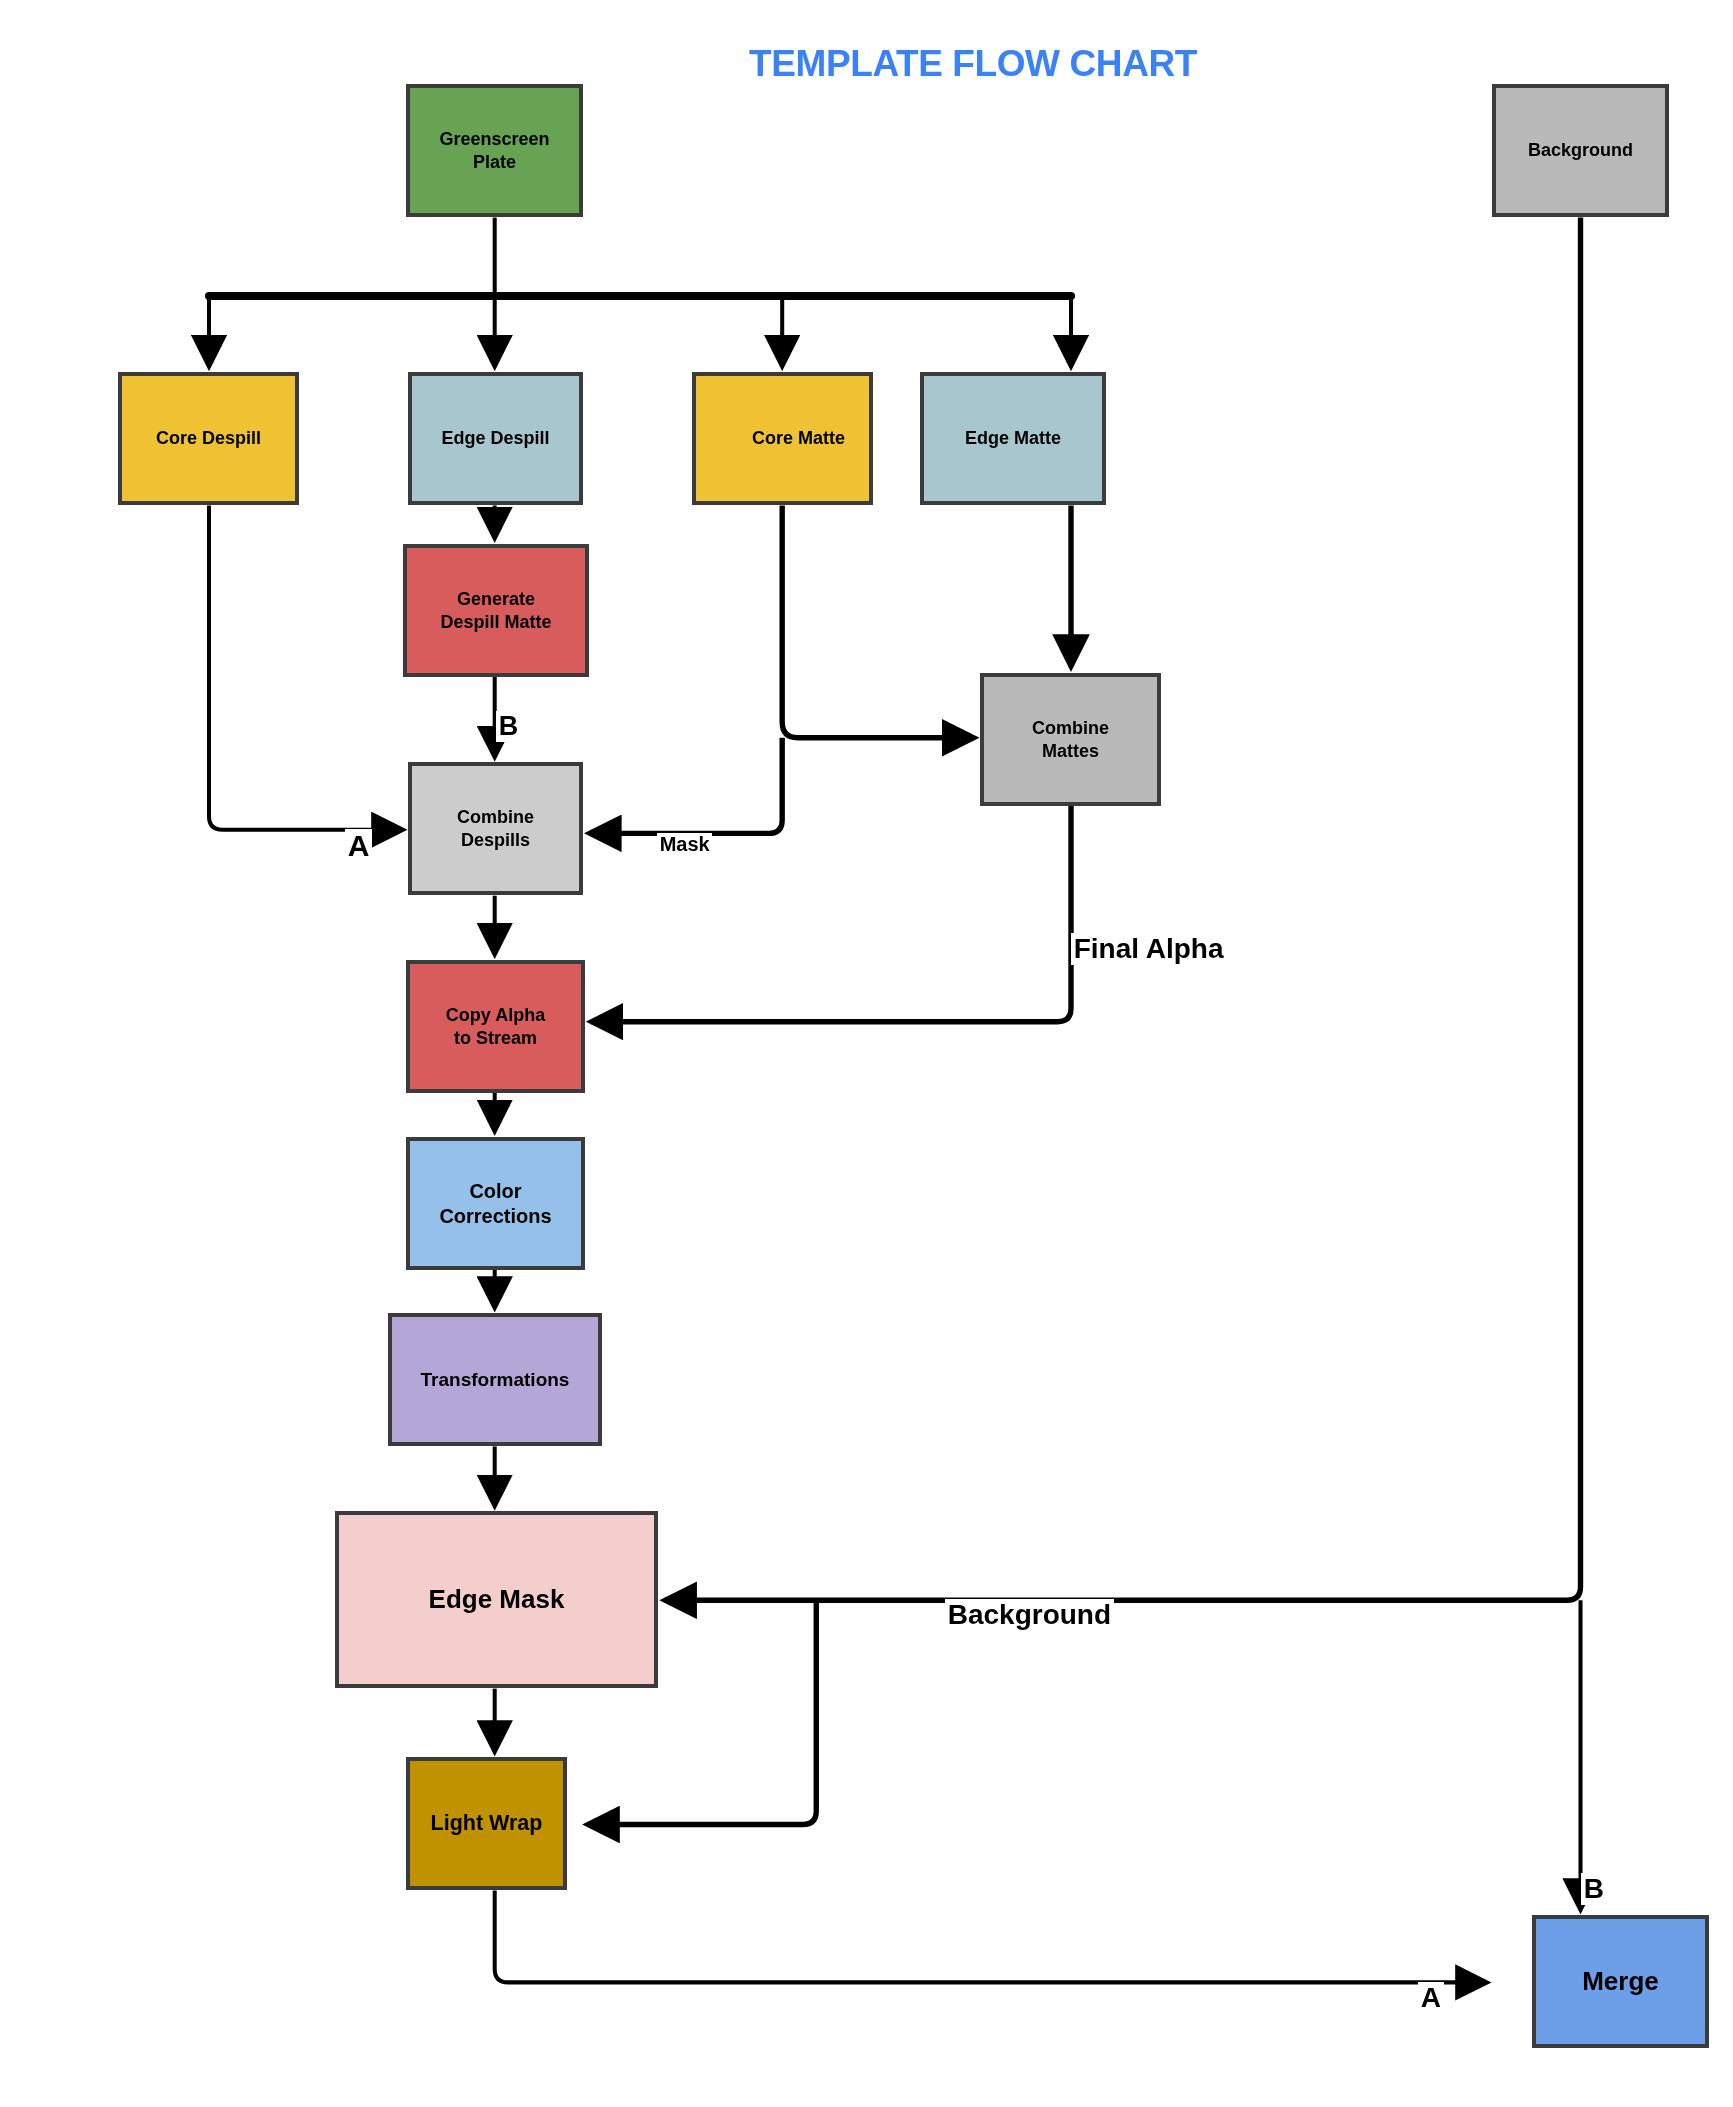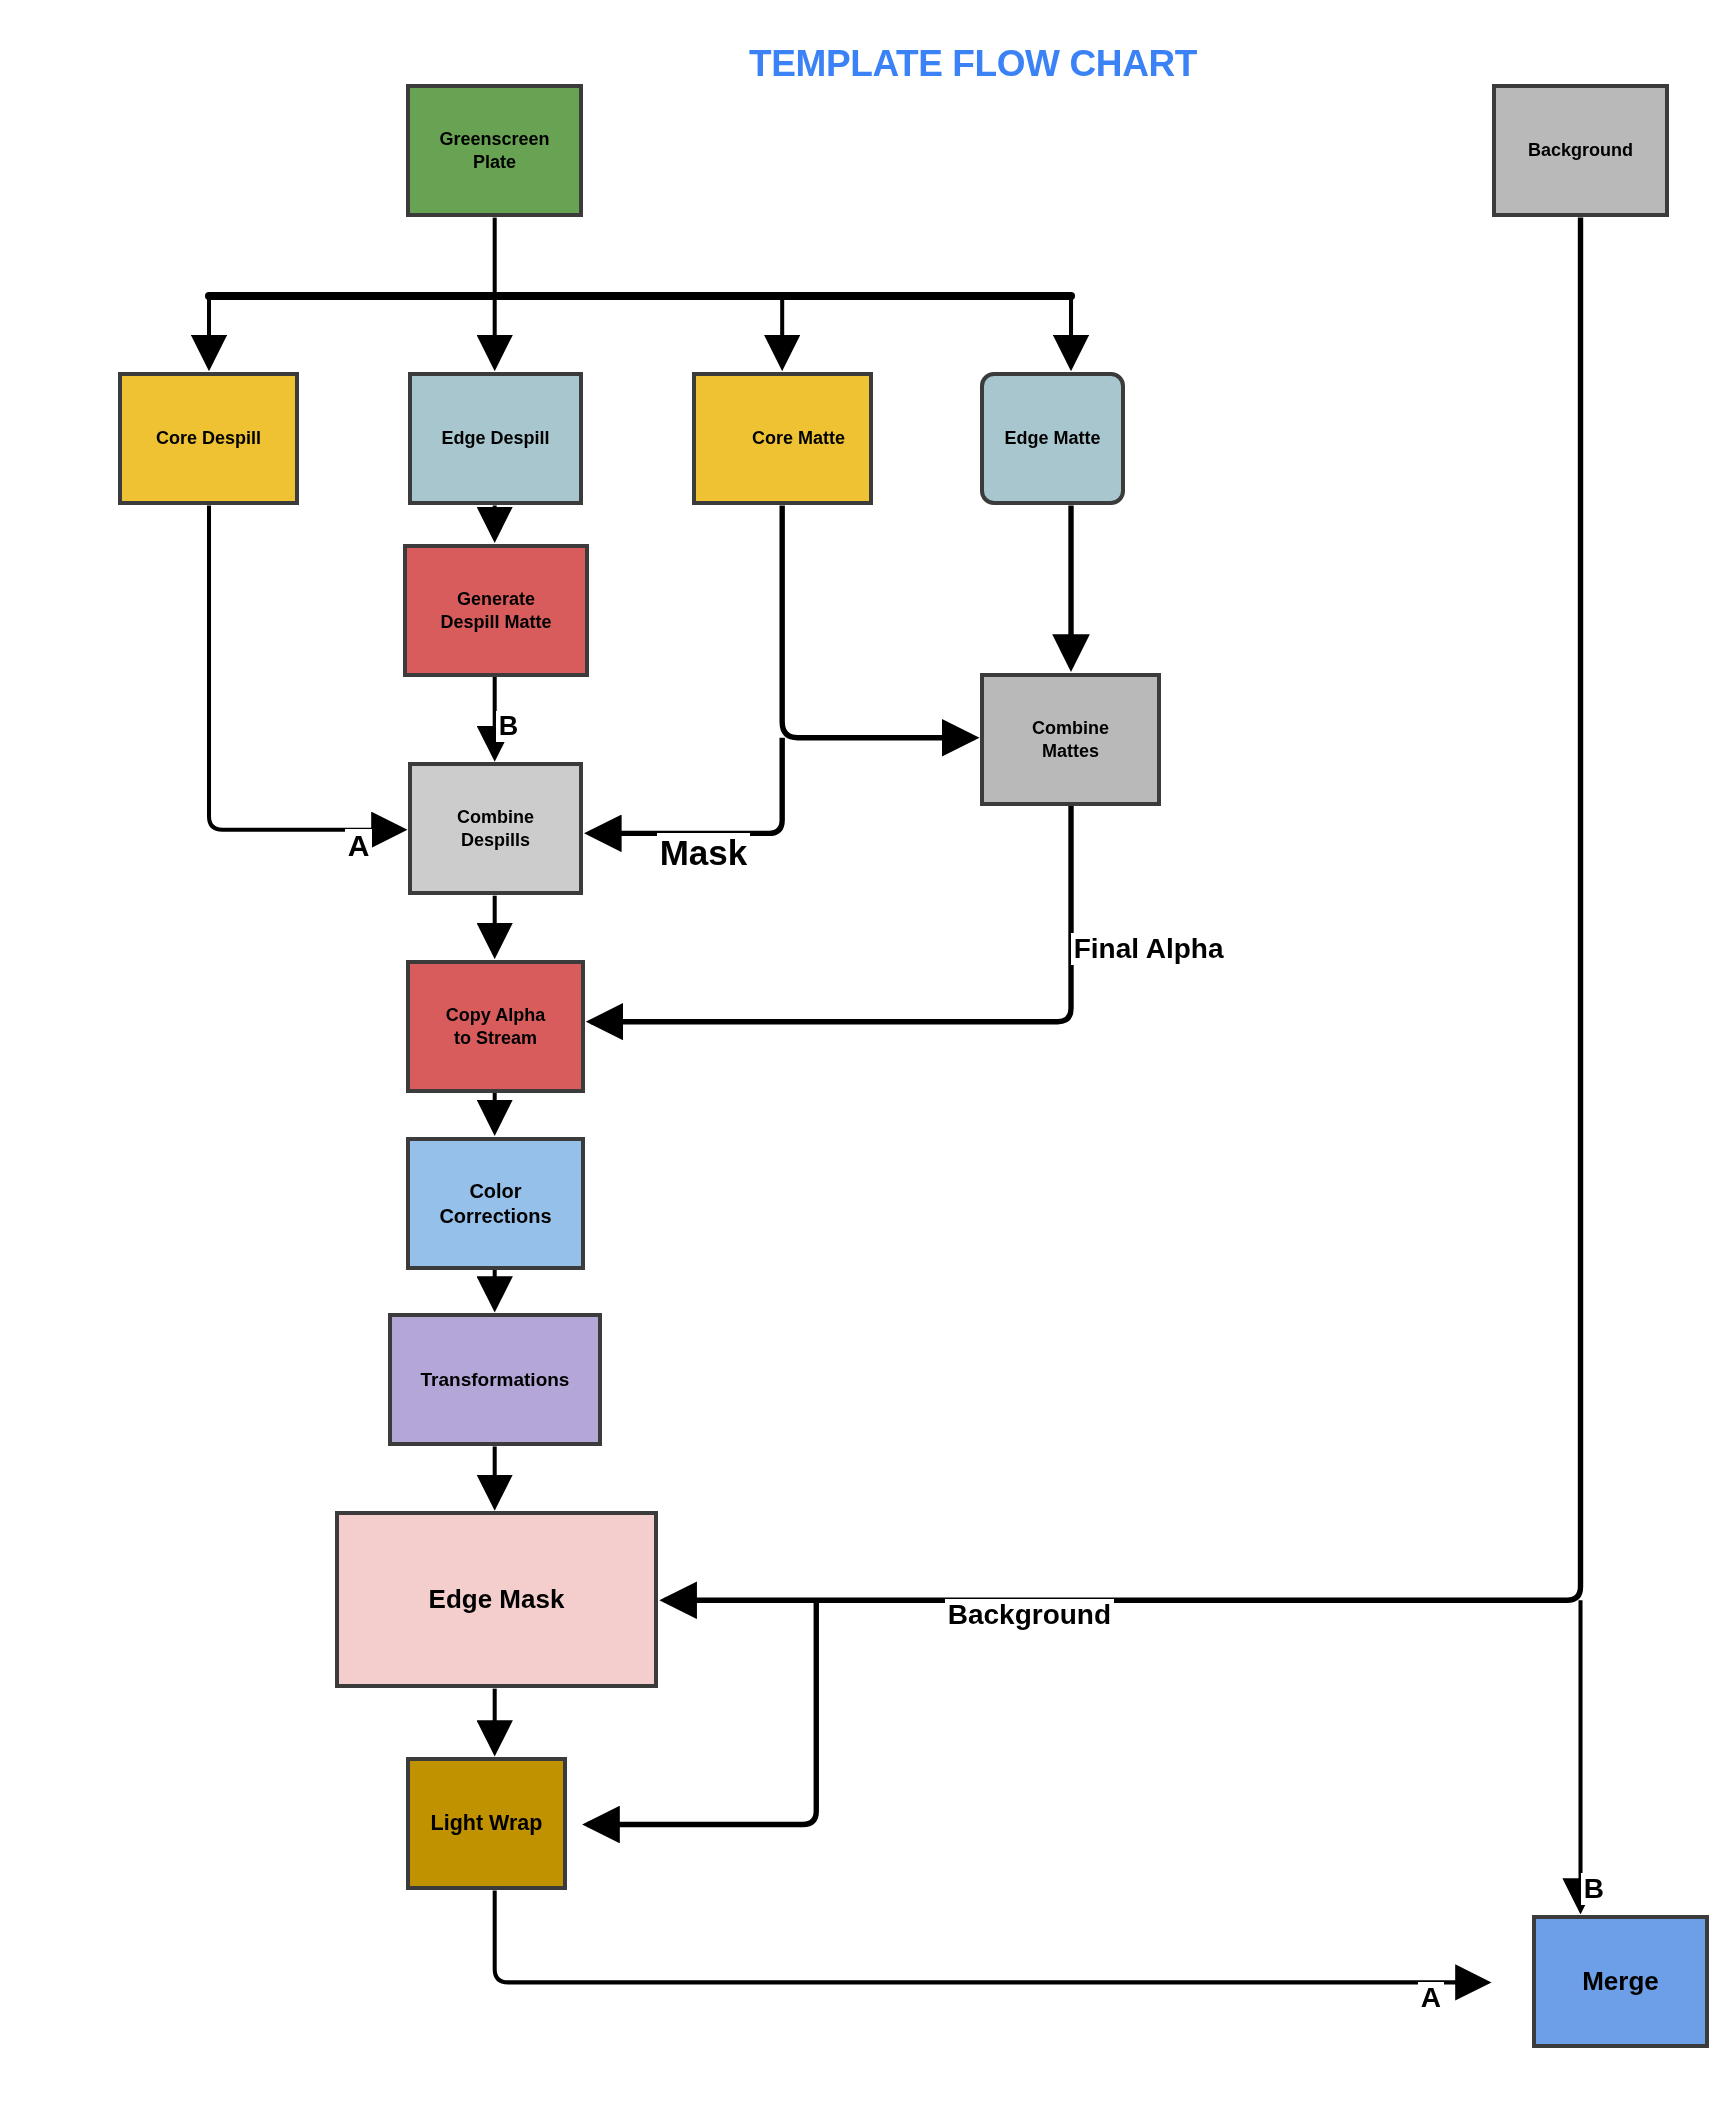--- a/index.html
+++ b/index.html
@@ -122,7 +122,7 @@
   <div class="node" style="left: 118px; top: 372px; width: 181px; height: 133px; background: rgb(238, 194, 50); font-size: 18px; border-color: rgb(59, 59, 59);">Core Despill</div>
   <div class="node" style="left: 408px; top: 372px; width: 175px; height: 133px; background: rgb(167, 198, 206); font-size: 18px; border-color: rgb(59, 59, 59);">Edge Despill</div>
   <div class="node" style="left: 692px; top: 372px; width: 181px; height: 133px; background: rgb(238, 194, 50); font-size: 18px; border-color: rgb(59, 59, 59); padding-left: 32px;">Core Matte</div>
-  <div class="node" style="left: 980px; top: 372px; width: 145px; height: 133px; background: rgb(167, 198, 206); font-size: 18px; border-color: rgb(59, 59, 59); border-radius: 14px;">Edge Matte</div>
+  <div class="node" style="left: 920px; top: 372px; width: 186px; height: 133px; background: rgb(167, 198, 206); font-size: 18px; border-color: rgb(59, 59, 59);">Edge Matte</div>
   <div class="node" style="left: 403px; top: 544px; width: 186px; height: 133px; background: rgb(216, 92, 92); font-size: 18px; border-color: rgb(59, 59, 59);">Generate
 Despill Matte</div>
   <div class="node" style="left: 980px; top: 673px; width: 181px; height: 133px; background: rgb(185, 185, 185); font-size: 18px; border-color: rgb(59, 59, 59);">Combine

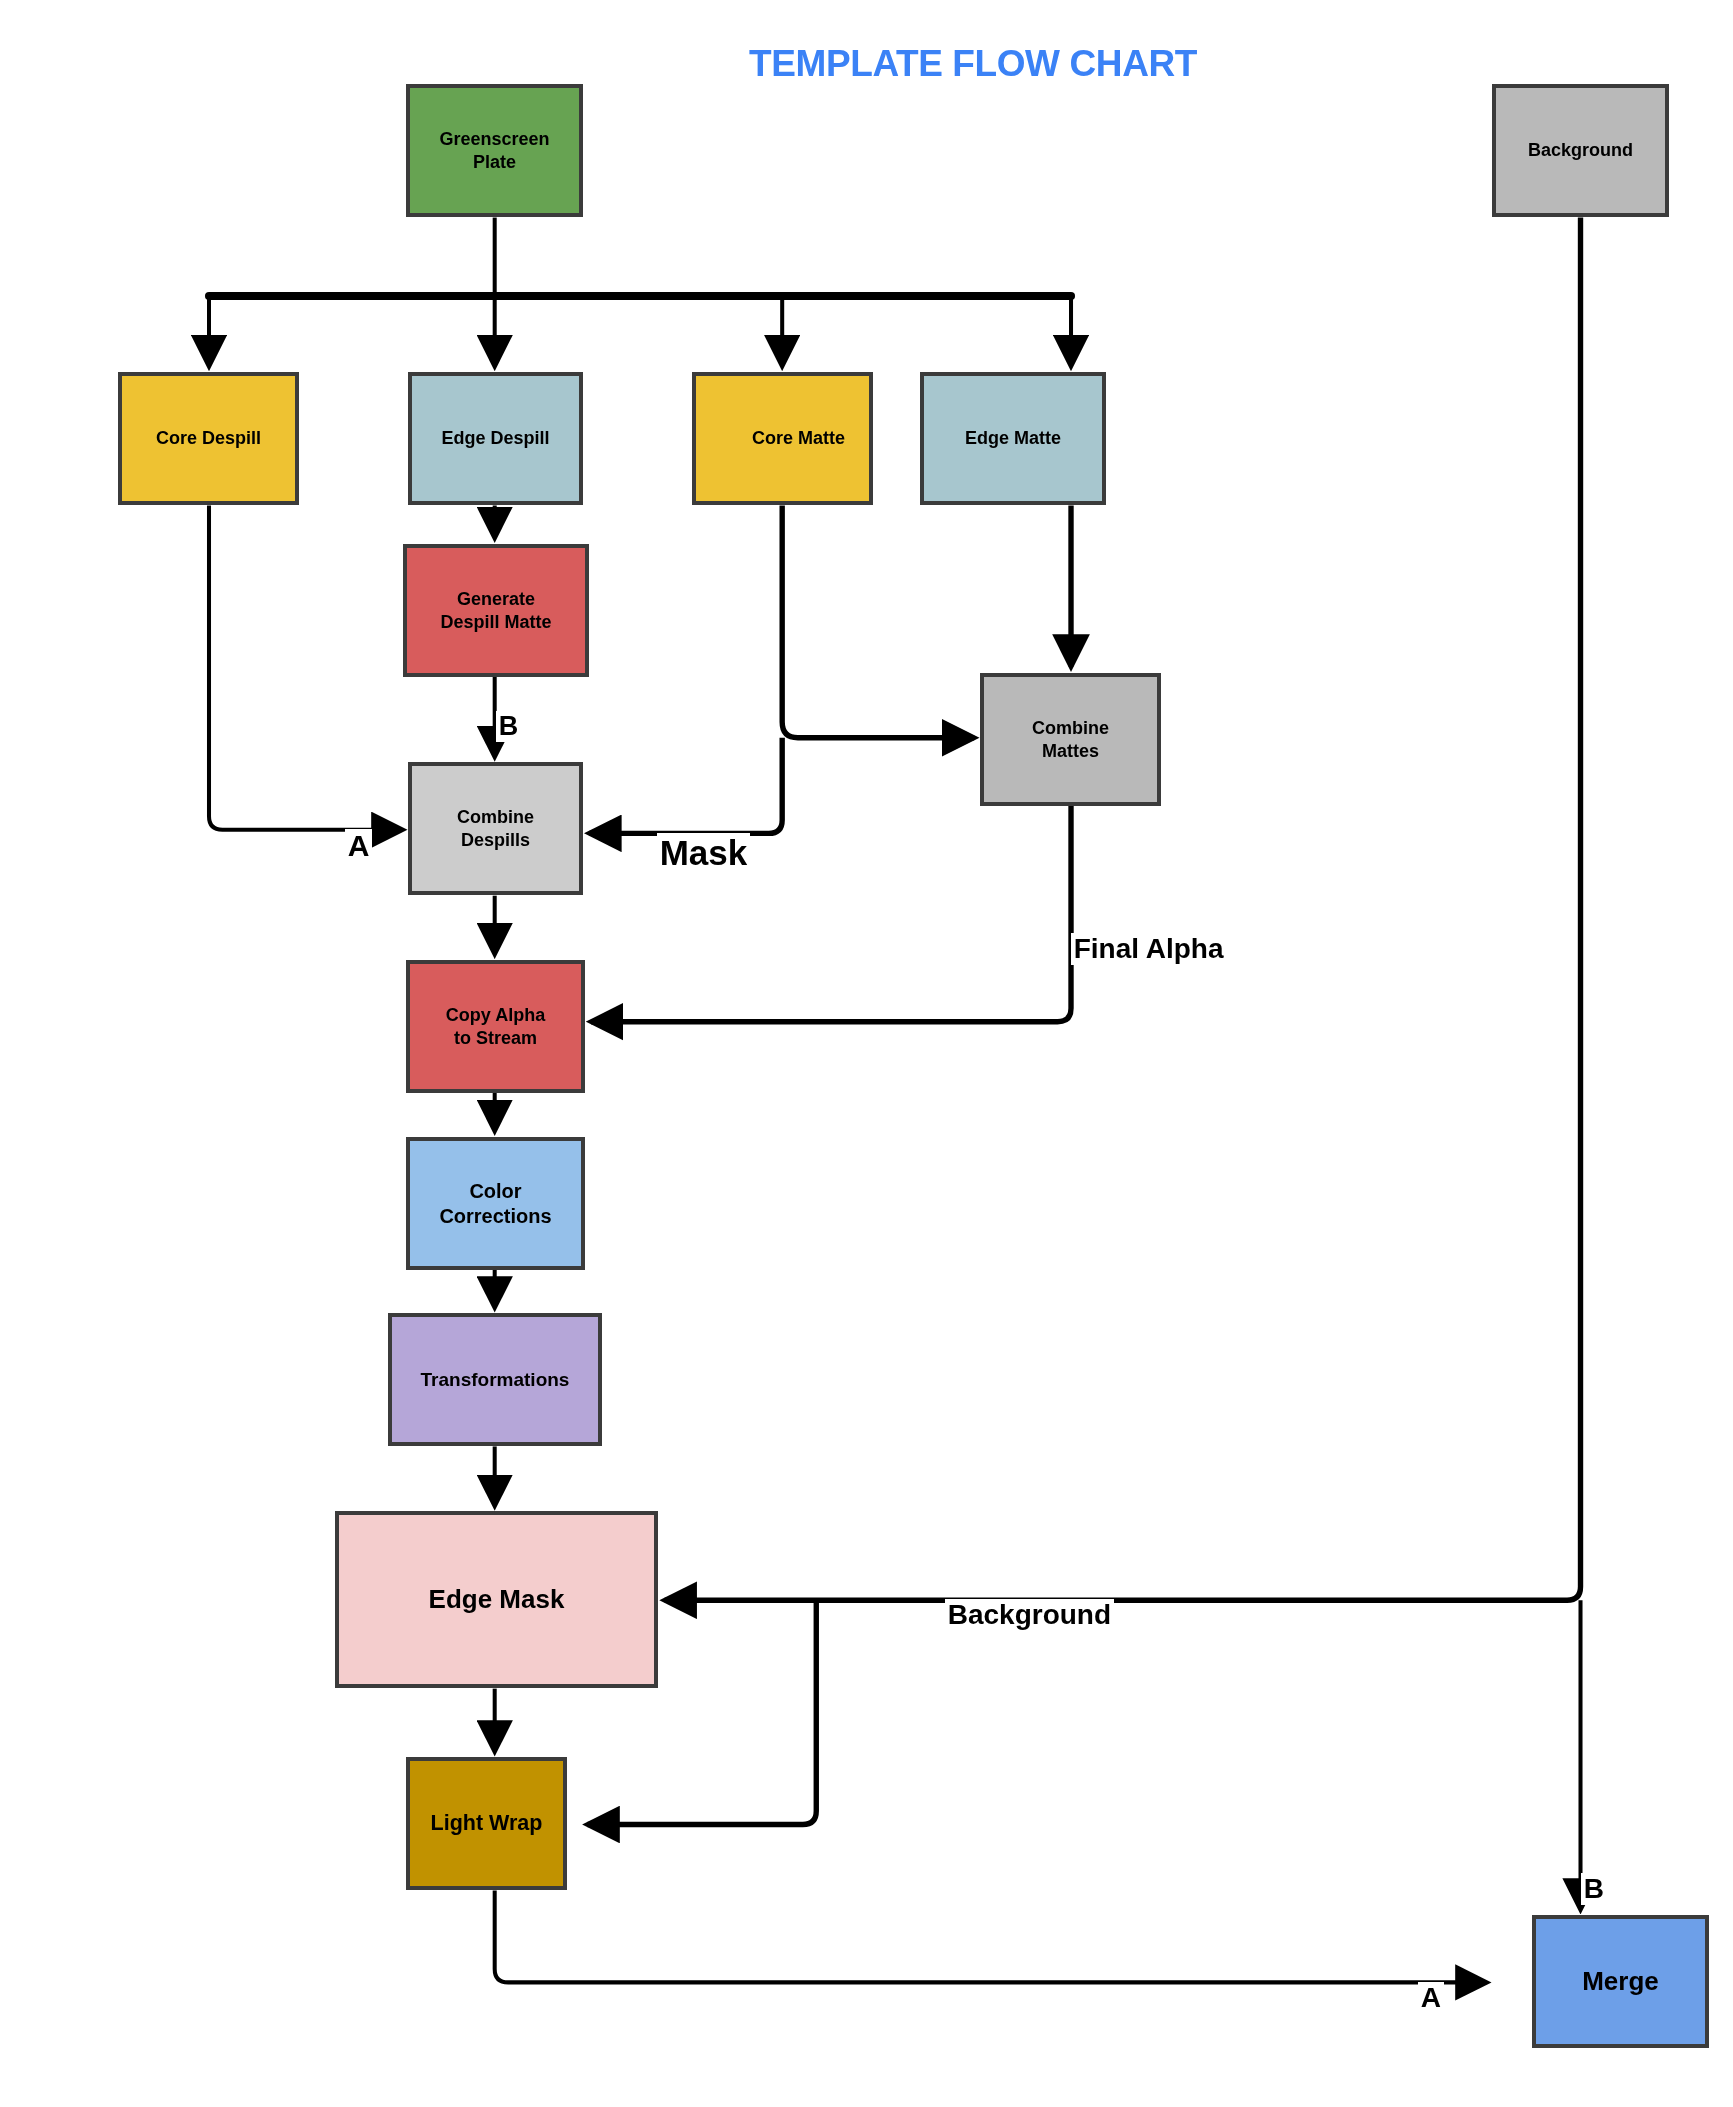--- a/index.html
+++ b/index.html
@@ -140,7 +140,7 @@
 
   <div class="edge-label" style="left: 496px; top: 711px; font-size: 27px;">B</div>
   <div class="edge-label" style="left: 345px; top: 829px; font-size: 30px;">A</div>
-  <div class="edge-label" style="left: 657px; top: 833px; font-size: 35px;">Mask</div>
+  <div class="edge-label" style="left: 657px; top: 833px; font-size: 20px;">Mask</div>
   <div class="edge-label" style="left: 1071px; top: 933px; font-size: 28px;">Final Alpha</div>
   <div class="edge-label" style="left: 945px; top: 1599px; font-size: 28px;">Background</div>
   <div class="edge-label" style="left: 1581px; top: 1873px; font-size: 28px;">B</div>

